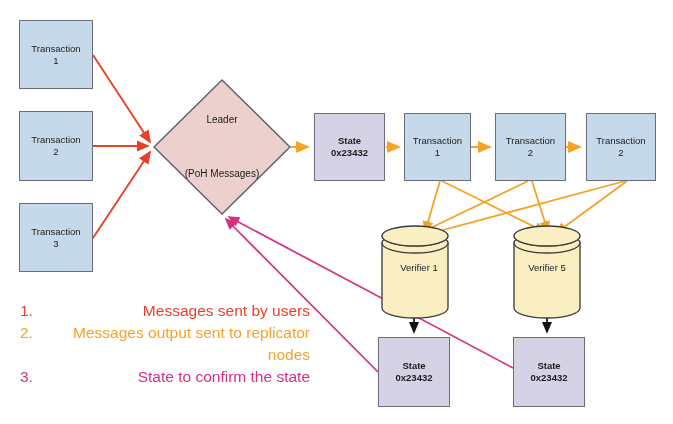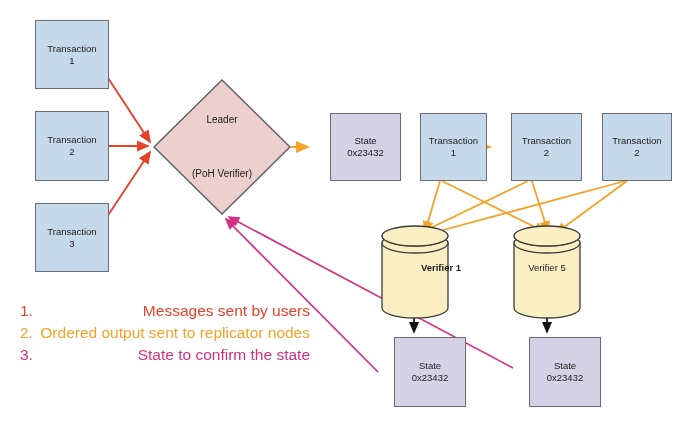--- a/index.html
+++ b/index.html
@@ -35,7 +35,6 @@
   }
   .box {
     border: 1.4px solid #6b6b7a;
-    margin-left: 16px;
   }
   .box-tx {
     background: #c6d9ea;

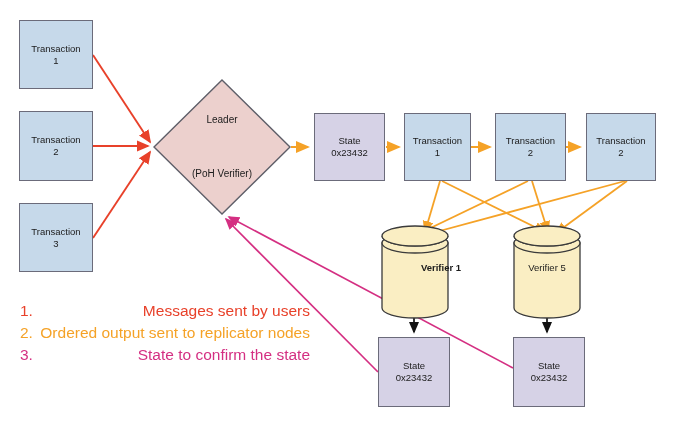--- a/index.html
+++ b/index.html
@@ -43,7 +43,7 @@
   .box-state {
     background: #d6d2e6;
     font-size: 9.5px;
-    font-weight: normal;
+    font-weight: bold;
   }
   .diamond-label {
     font-size: 10px;

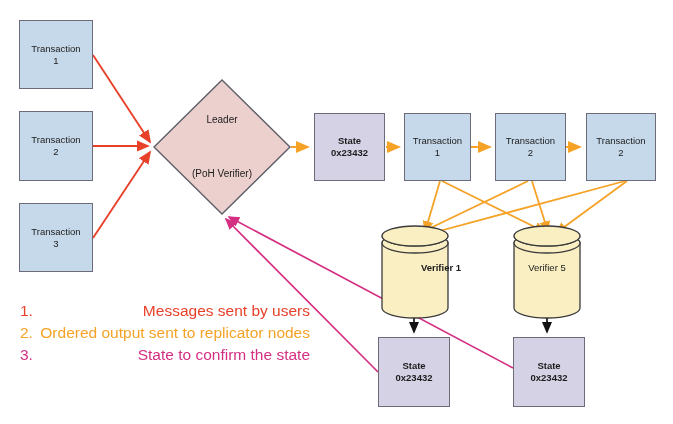--- a/index.html
+++ b/index.html
@@ -159,7 +159,7 @@
 
   <div class="node diamond-label" style="left:156px; top:125px; width:132px; height:44px;gap:42px;">
     <span>Leader</span>
-    <span>(PoH Verifier)</span>
+    <span>(PoH Messages)</span>
   </div>
 
   <div class="node box box-state" style="left:314px; top:113px; width:71px; height:68px;">

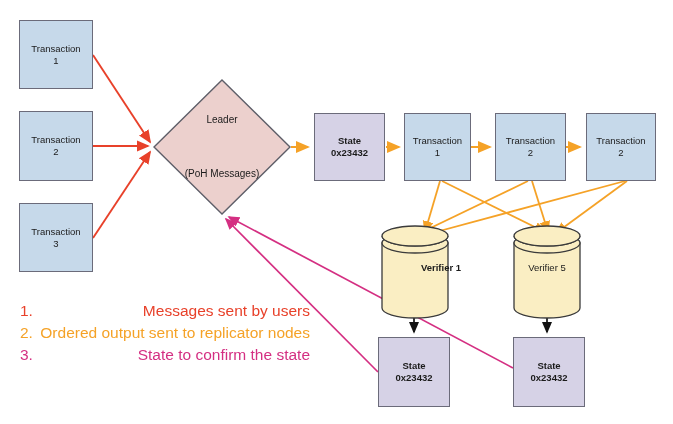--- a/index.html
+++ b/index.html
@@ -179,7 +179,7 @@
     <span>2</span>
   </div>
 
-  <div class="node cyl-label" style="left:404px; top:260px; width:74px; height:16px;font-weight:bold;">
+  <div class="node cyl-label" style="left:382px; top:260px; width:74px; height:16px;">
     <span>Verifier 1</span>
   </div>
   <div class="node cyl-label" style="left:514px; top:260px; width:66px; height:16px;">

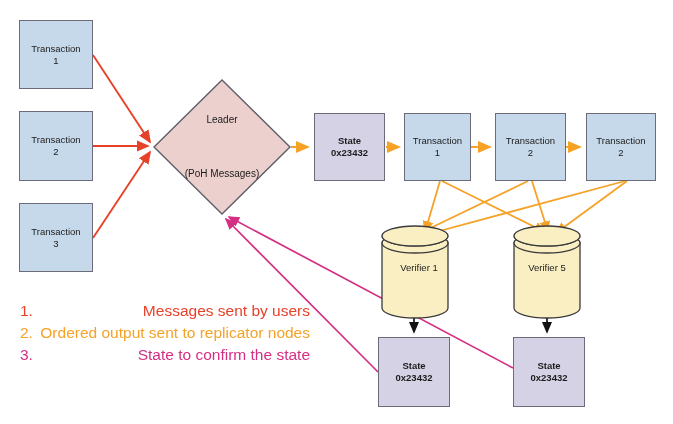--- a/index.html
+++ b/index.html
@@ -202,7 +202,7 @@
     </div>
     <div class="legend-row" style="color:#f5a227;">
       <span class="legend-num">2.</span>
-      <span class="legend-text">Ordered output sent to replicator nodes</span>
+      <span class="legend-text">Messages output sent to replicator nodes</span>
     </div>
     <div class="legend-row" style="color:#d42f82;">
       <span class="legend-num">3.</span>

